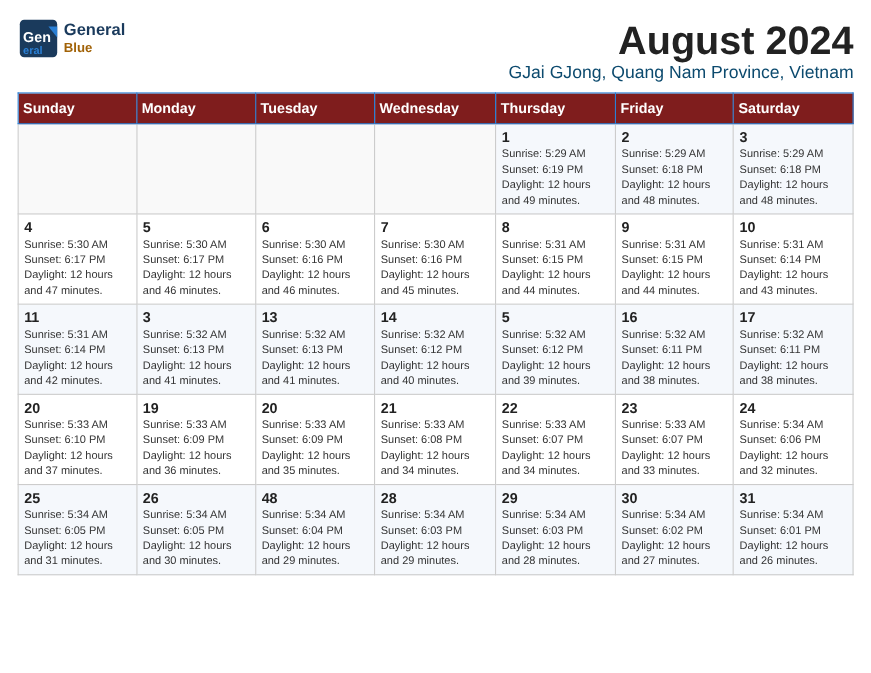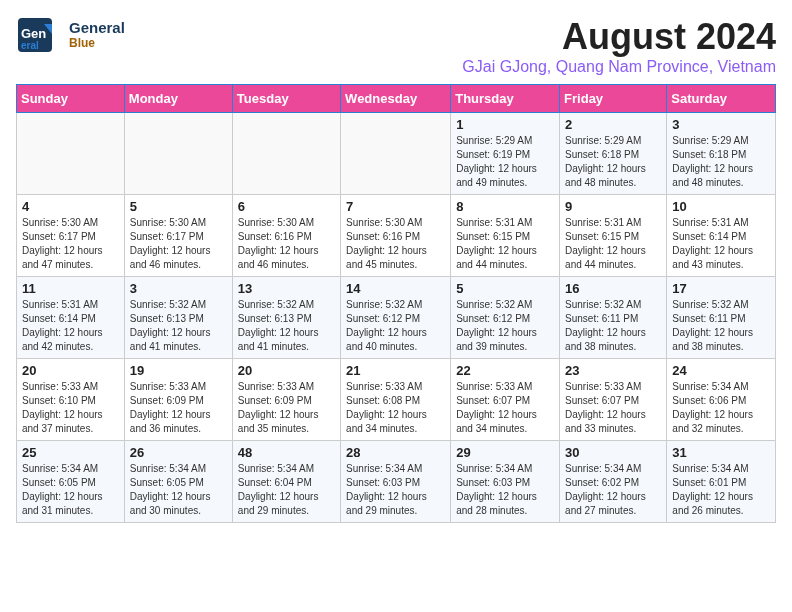--- a/index.html
+++ b/index.html
@@ -84,7 +84,7 @@
 
 <div class="header-area">
   <div class="logo">
-    <div style="display:flex;align-items:center;gap:15px;">
+    <div style="display:flex;align-items:center;gap:4px;">
       <svg width="38" height="38" viewBox="0 0 38 38">
         <rect x="2" y="2" width="34" height="34" rx="4" fill="#1a3a5c"></rect>
         <text x="5" y="22" font-size="13" font-weight="bold" fill="white" font-family="Arial">Gen</text>

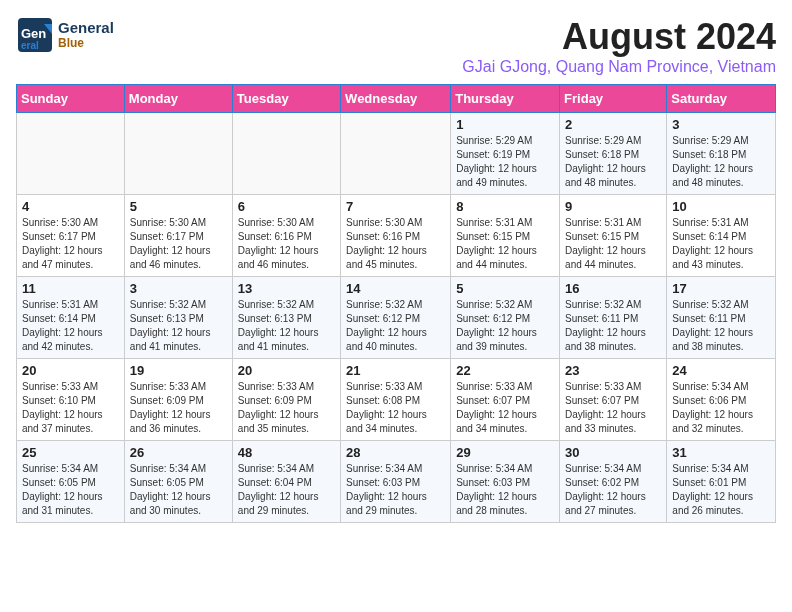--- a/index.html
+++ b/index.html
@@ -32,7 +32,7 @@
     .title-area h2 {
       font-size: 16px;
       font-weight: normal;
-      color: #8b5cf6;
+      color: #0c4a6e;
     }
     .calendar {
       width: 100%;

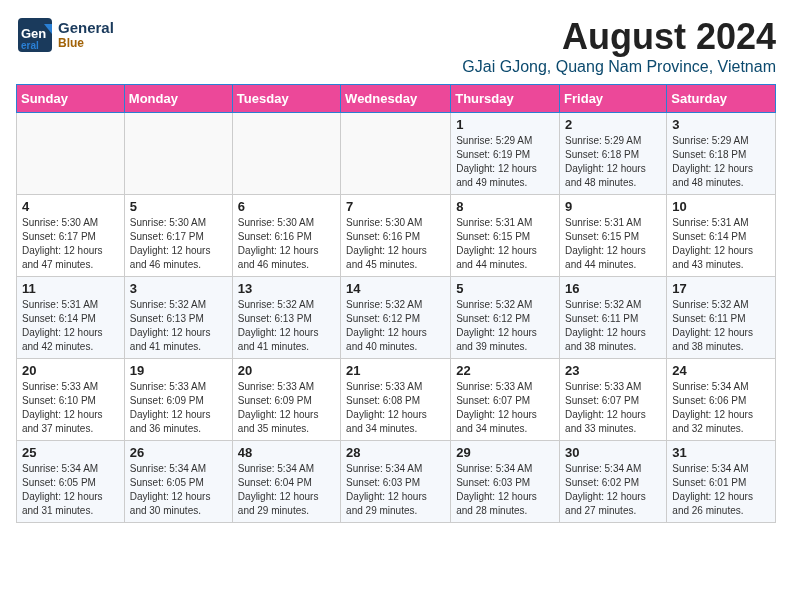--- a/index.html
+++ b/index.html
@@ -39,7 +39,7 @@
       border-collapse: collapse;
     }
     .calendar thead tr th {
-      background-color: #ec4899;
+      background-color: #7f1d1d;
       color: #fff;
       font-size: 13px;
       font-weight: bold;

